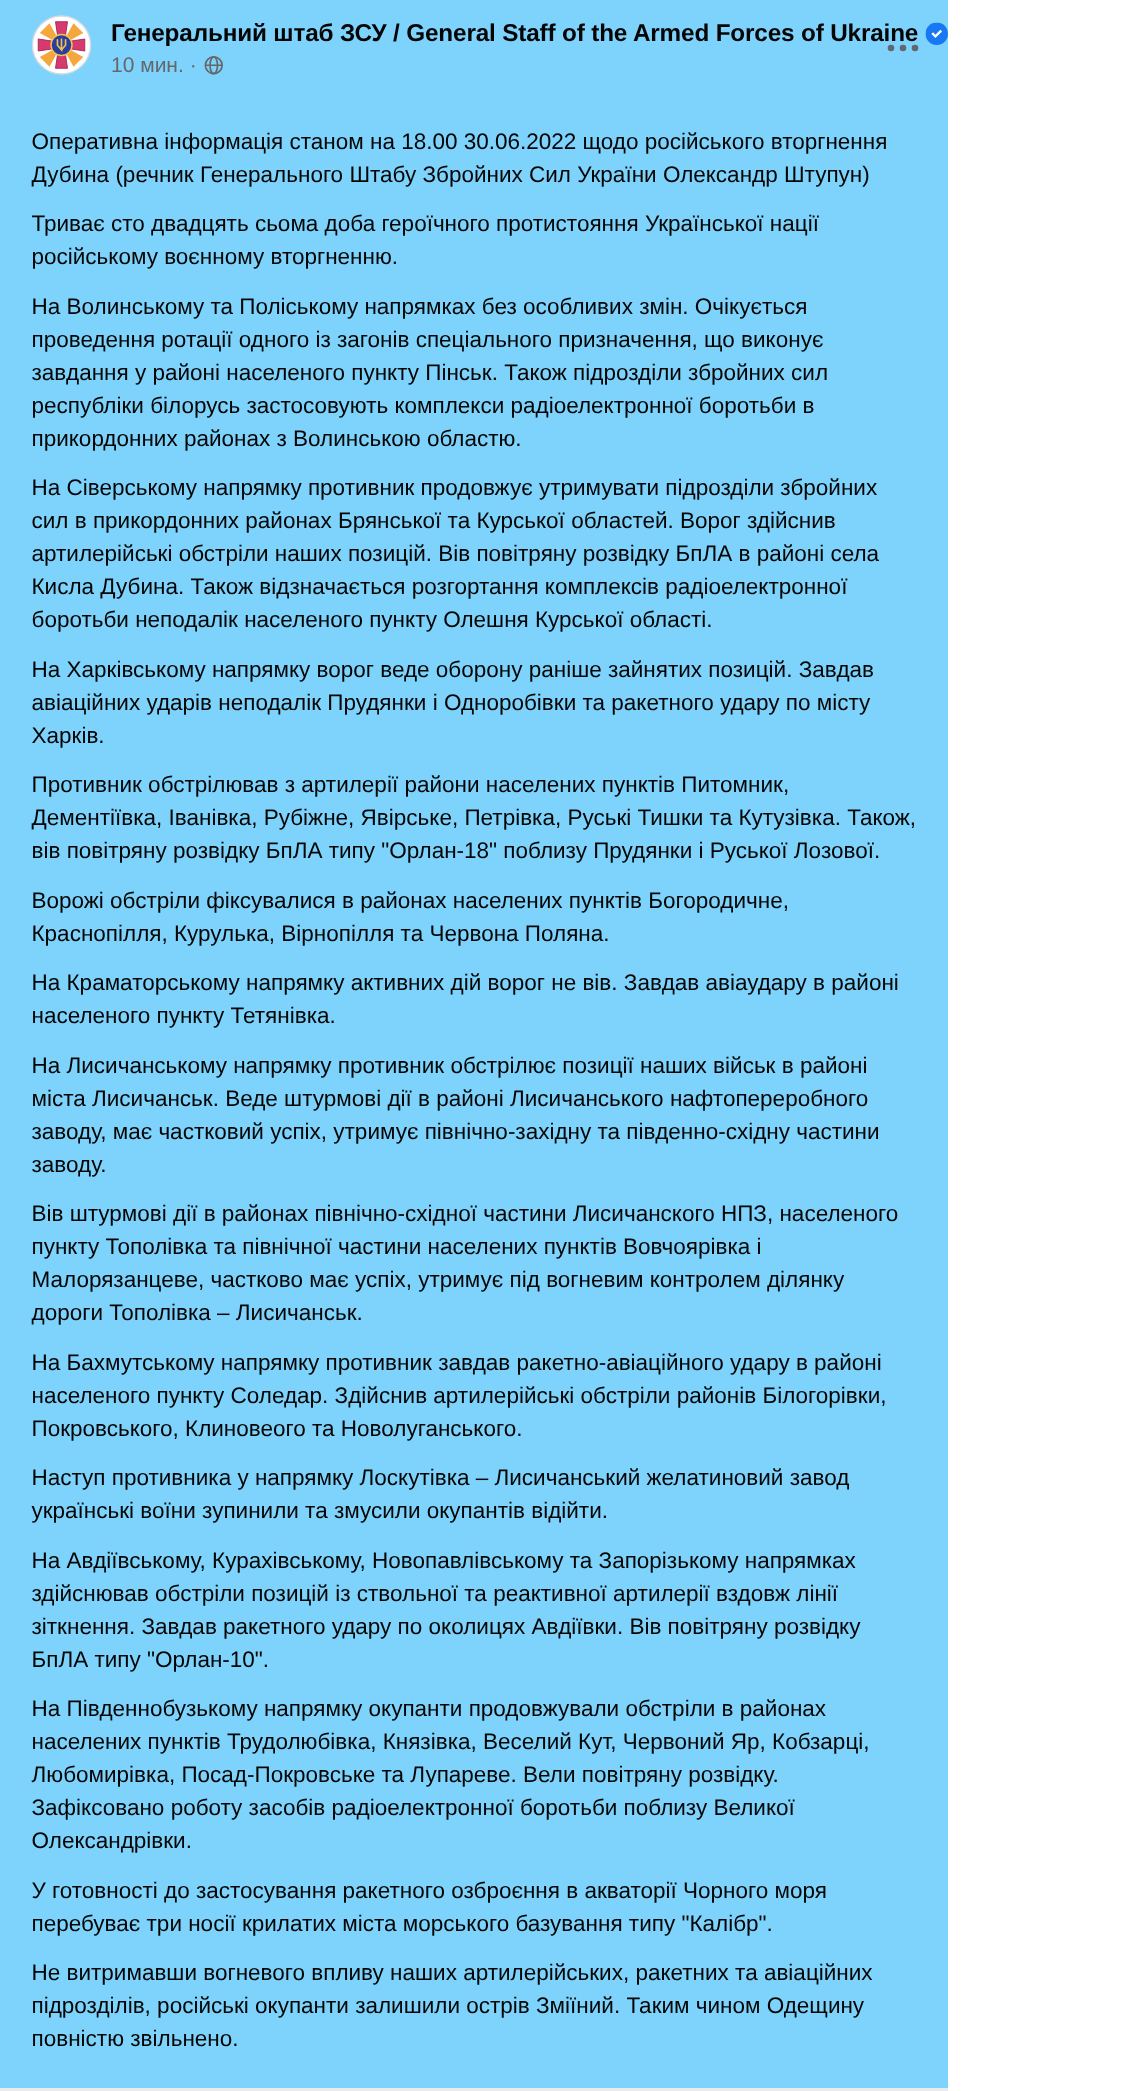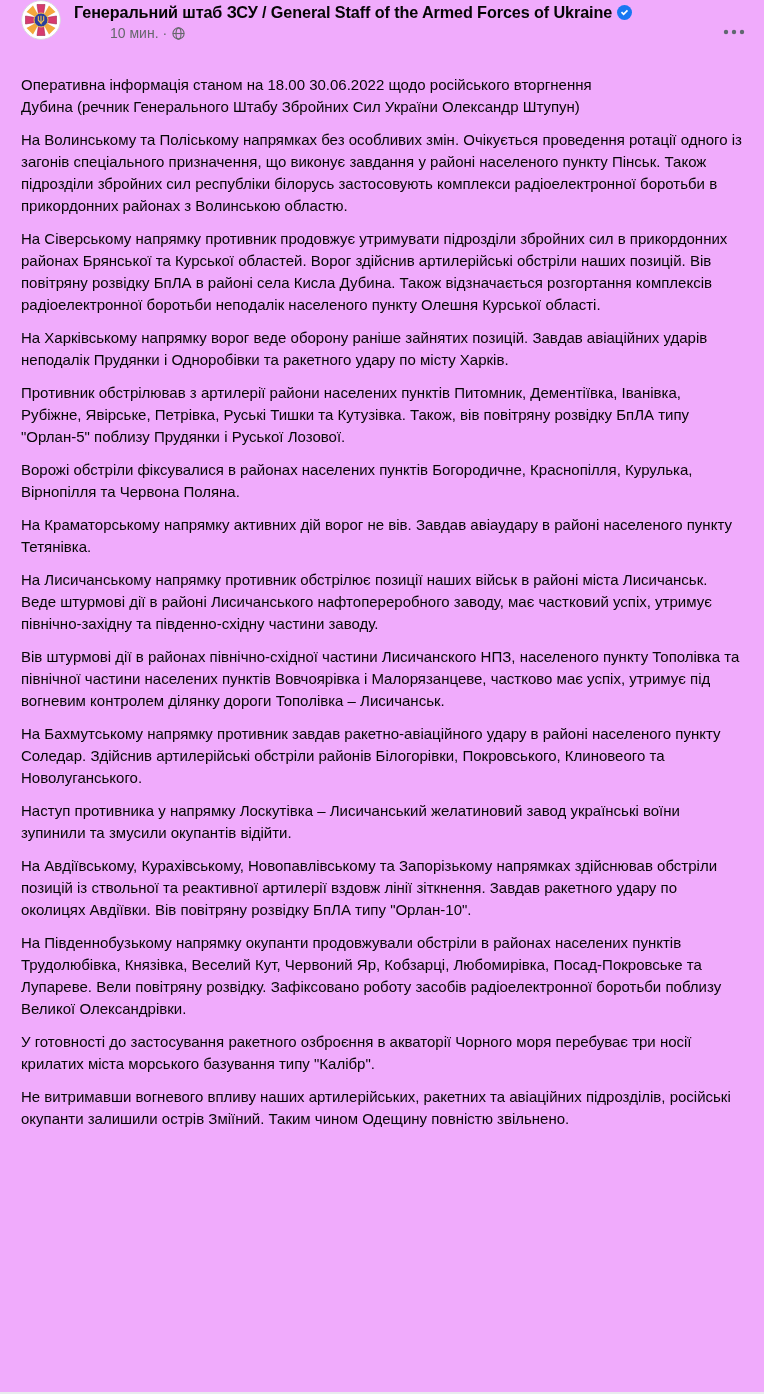--- a/index.html
+++ b/index.html
@@ -10,11 +10,11 @@
   }
   .card{
     position:relative;
-    width:764px;
+    width:632px;
     min-height:1394px;
     box-sizing:border-box;
-    background:#f0abfc;
-    padding:0 21px 6px 21px;
+    background:#7dd3fc;
+    padding:10px 21px 6px 21px;
   }
   
   .header{

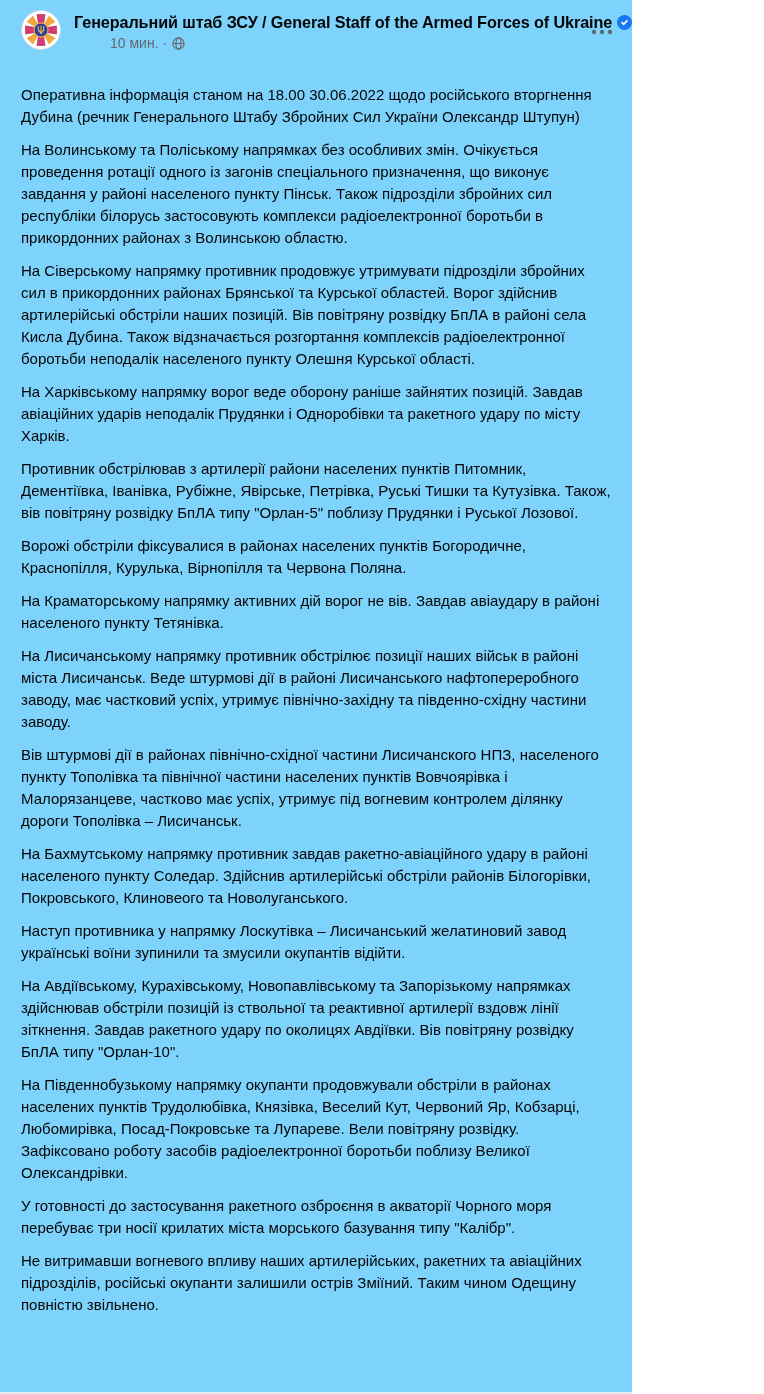--- a/index.html
+++ b/index.html
@@ -59,7 +59,7 @@
     font-size:14px;
     line-height:16px;
   }
-  .timestamp{cursor:pointer;margin-left:36px;}
+  .timestamp{cursor:pointer;}
   .dot-sep{color:#65676b;}
   .globe{display:inline-flex;margin-left:1px;}
   .more-btn{

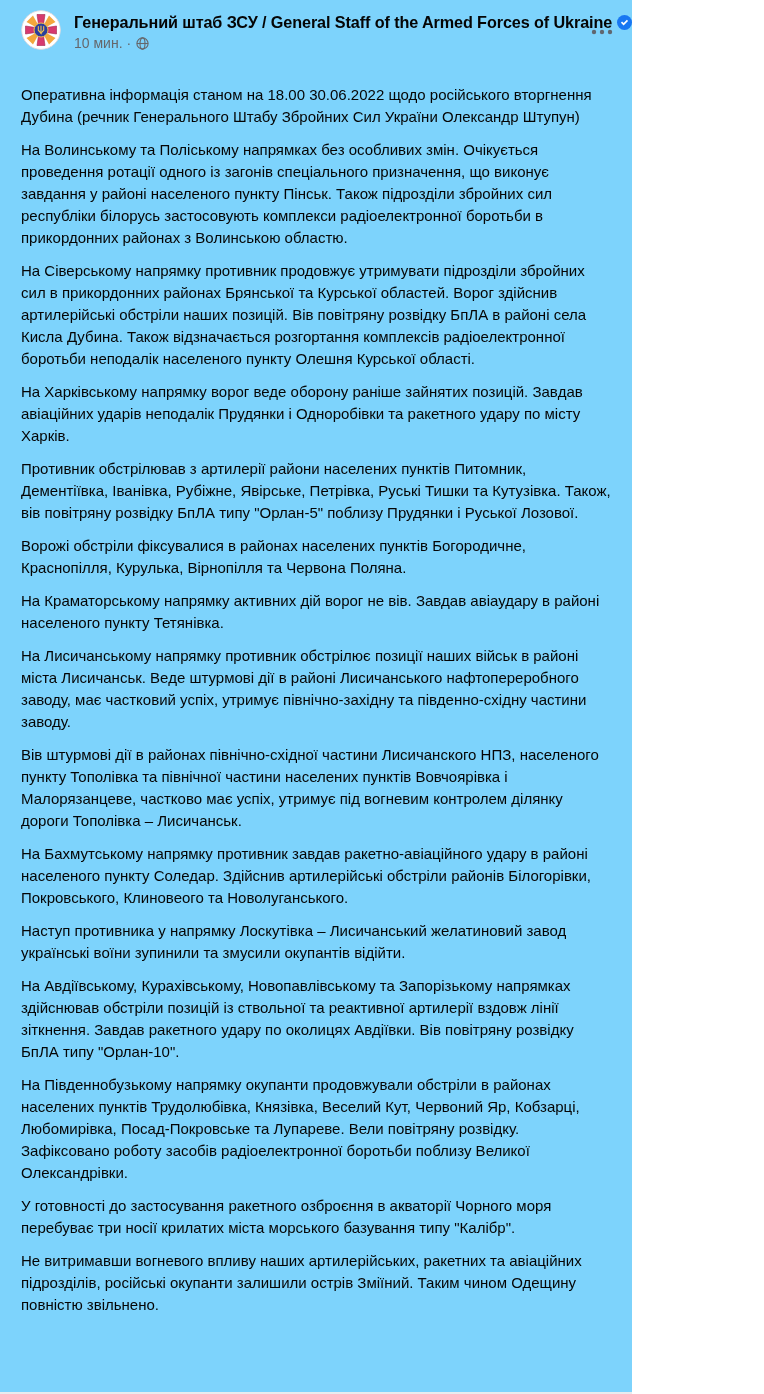--- a/index.html
+++ b/index.html
@@ -163,6 +163,7 @@
   <div class="post">
     <p>Оперативна інформація станом на 18.00 30.06.2022 щодо російського вторгнення</p>
     <p>Дубина (речник Генерального Штабу Збройних Сил України Олександр Штупун)</p>
+    <p>Триває сто двадцять сьома доба героїчного протистояння Української нації російському воєнному вторгненню.</p>
     <p>На Волинському та Поліському напрямках без особливих змін. Очікується проведення ротації одного із загонів спеціального призначення, що виконує завдання у районі населеного пункту Пінськ. Також підрозділи збройних сил республіки білорусь застосовують комплекси радіоелектронної боротьби в прикордонних районах з Волинською областю.</p>
     <p>На Сіверському напрямку противник продовжує утримувати підрозділи збройних сил в прикордонних районах Брянської та Курської областей. Ворог здійснив артилерійські обстріли наших позицій. Вів повітряну розвідку БпЛА в районі села Кисла Дубина. Також відзначається розгортання комплексів радіоелектронної боротьби неподалік населеного пункту Олешня Курської області.</p>
     <p>На Харківському напрямку ворог веде оборону раніше зайнятих позицій. Завдав авіаційних ударів неподалік Прудянки і Одноробівки та ракетного удару по місту Харків.</p>

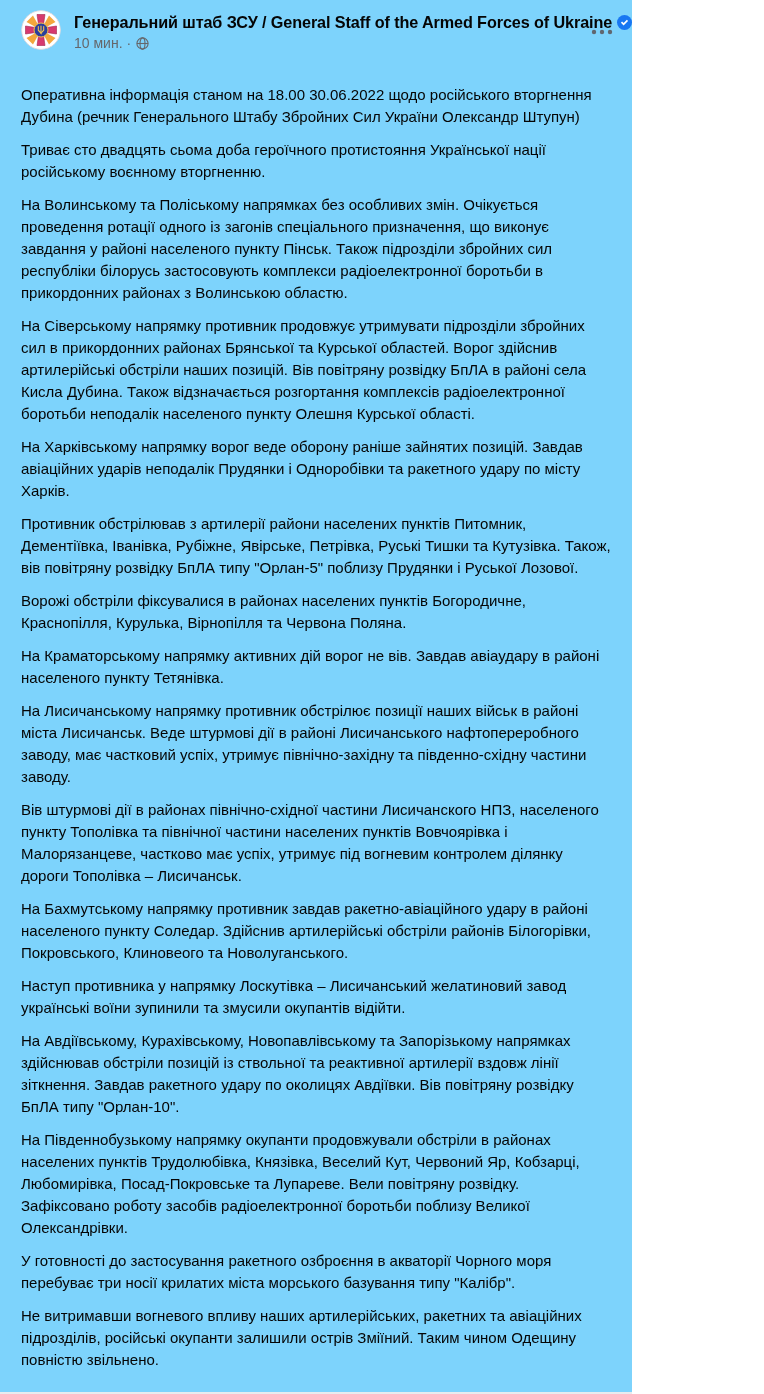--- a/index.html
+++ b/index.html
@@ -167,7 +167,7 @@
     <p>На Волинському та Поліському напрямках без особливих змін. Очікується проведення ротації одного із загонів спеціального призначення, що виконує завдання у районі населеного пункту Пінськ. Також підрозділи збройних сил республіки білорусь застосовують комплекси радіоелектронної боротьби в прикордонних районах з Волинською областю.</p>
     <p>На Сіверському напрямку противник продовжує утримувати підрозділи збройних сил в прикордонних районах Брянської та Курської областей. Ворог здійснив артилерійські обстріли наших позицій. Вів повітряну розвідку БпЛА в районі села Кисла Дубина. Також відзначається розгортання комплексів радіоелектронної боротьби неподалік населеного пункту Олешня Курської області.</p>
     <p>На Харківському напрямку ворог веде оборону раніше зайнятих позицій. Завдав авіаційних ударів неподалік Прудянки і Одноробівки та ракетного удару по місту Харків.</p>
-    <p>Противник обстрілював з артилерії райони населених пунктів Питомник, Дементіївка, Іванівка, Рубіжне, Явірське, Петрівка, Руські Тишки та Кутузівка. Також, вів повітряну розвідку БпЛА типу "Орлан-5" поблизу Прудянки і Руської Лозової.</p>
+    <p>Противник обстрілював з артилерії райони населених пунктів Питомник, Дементіївка, Іванівка, Рубіжне, Явірське, Петрівка, Руські Тишки та Кутузівка. Також, вів повітряну розвідку БпЛА типу "Орлан-18" поблизу Прудянки і Руської Лозової.</p>
     <p>Ворожі обстріли фіксувалися в районах населених пунктів Богородичне, Краснопілля, Курулька, Вірнопілля та Червона Поляна.</p>
     <p>На Краматорському напрямку активних дій ворог не вів. Завдав авіаудару в районі населеного пункту Тетянівка.</p>
     <p>На Лисичанському напрямку противник обстрілює позиції наших військ в районі міста Лисичанськ. Веде штурмові дії в районі Лисичанського нафтопереробного заводу, має частковий успіх, утримує північно-західну та південно-східну частини заводу.</p>

